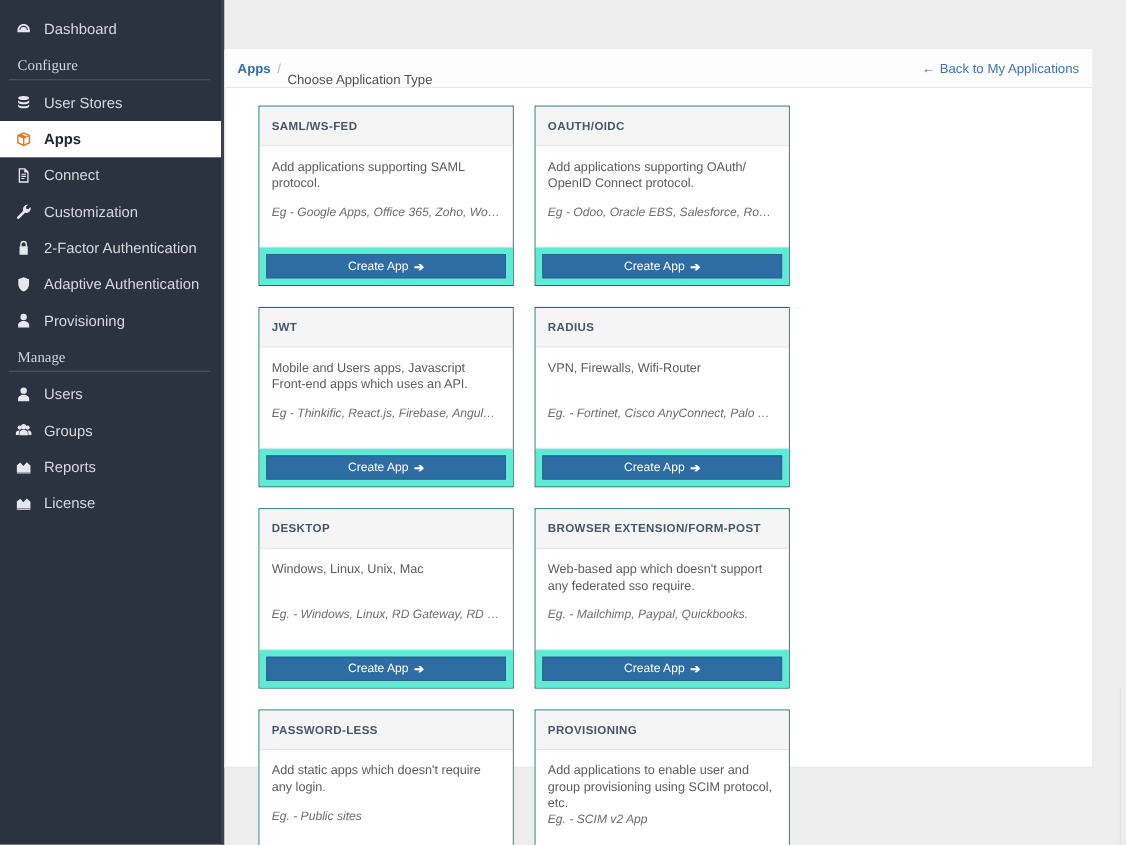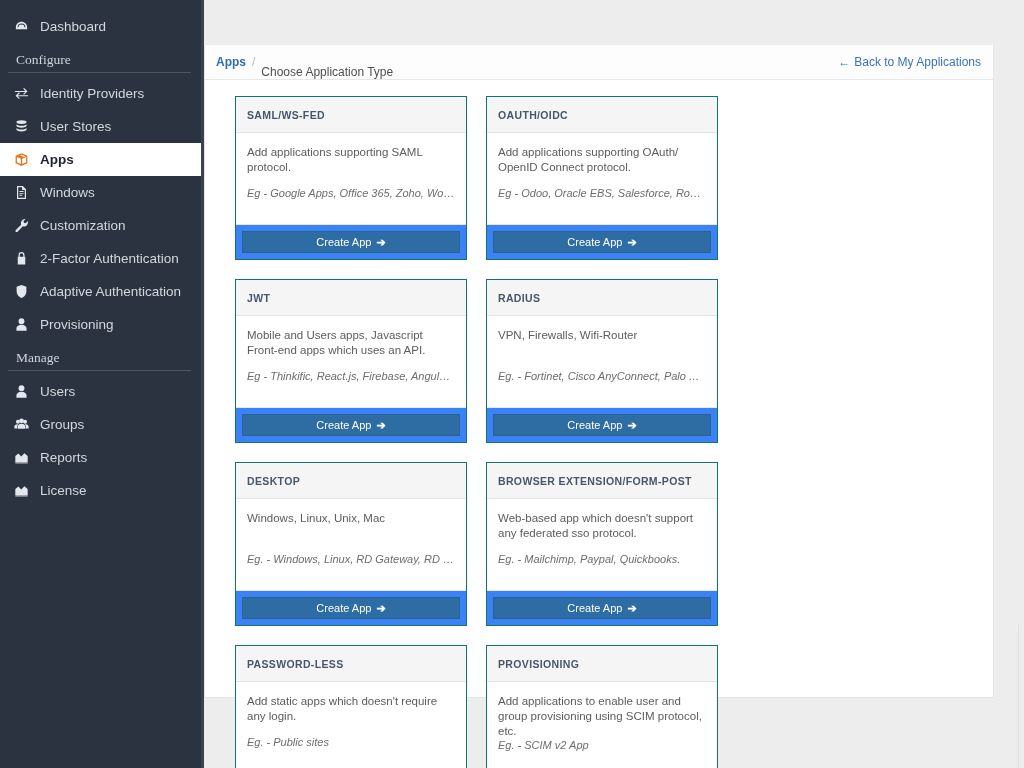--- a/index.html
+++ b/index.html
@@ -206,14 +206,6 @@
       <div class="nav-item">
         <span class="ico">
           <svg width="15" height="15" viewBox="0 0 16 16" fill="currentColor">
-            <path d="M1 5.2h11l-2.2-2.2.9-.9 3.6 3.6-3.6 3.6-.9-.9L12 6.4H1zM15 10.8H4l2.2 2.2-.9.9L1.7 10.3l3.6-3.6.9.9L4 9.8h11z"></path>
-          </svg>
-        </span>
-        <span class="lbl">Identity Providers</span>
-      </div>
-      <div class="nav-item">
-        <span class="ico">
-          <svg width="15" height="15" viewBox="0 0 16 16" fill="currentColor">
             <ellipse cx="8" cy="3.3" rx="5.4" ry="2"></ellipse>
             <path d="M2.6 5.3c0 1.1 2.4 2 5.4 2s5.4-.9 5.4-2v2c0 1.1-2.4 2-5.4 2s-5.4-.9-5.4-2z"></path>
             <path d="M2.6 9.3c0 1.1 2.4 2 5.4 2s5.4-.9 5.4-2v2c0 1.1-2.4 2-5.4 2s-5.4-.9-5.4-2z"></path>

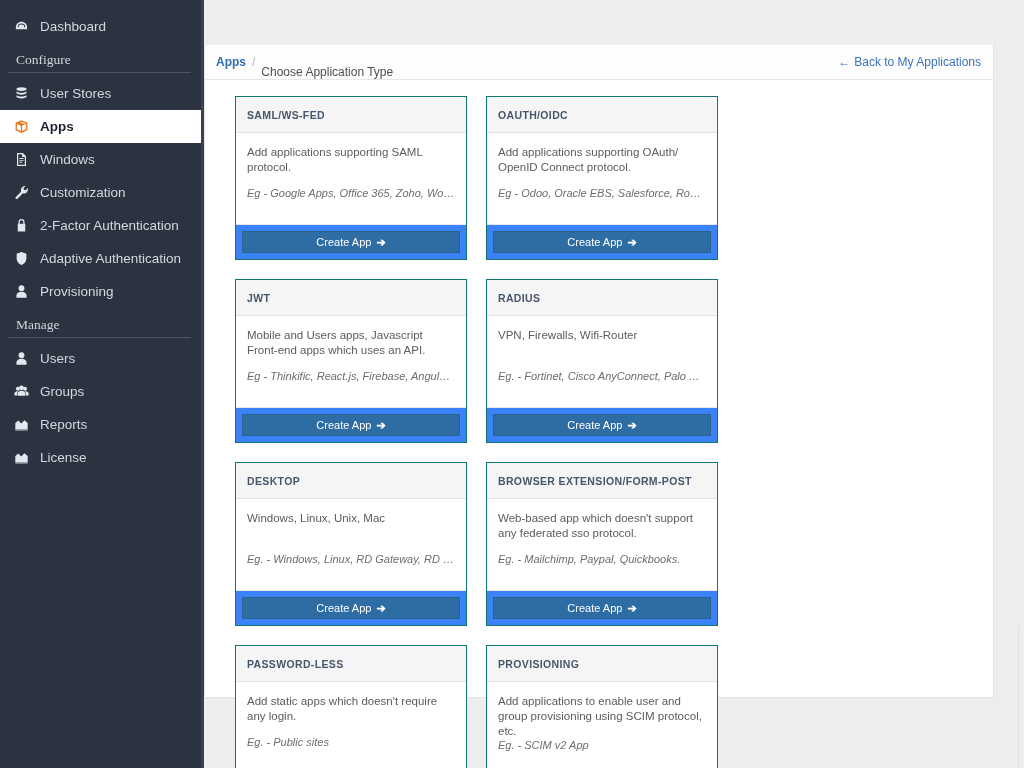--- a/index.html
+++ b/index.html
@@ -227,7 +227,7 @@
             <path d="M3.2 1h6.2l3.4 3.4V15H3.2zm1.3 1.3v11.4h7V5.2H8.6V2.3zm1.3 4.1h4.4v1H5.8zm0 2h4.4v1H5.8zm0 2h3v1h-3z"></path>
           </svg>
         </span>
-        <span class="lbl">Windows</span>
+        <span class="lbl">Connect</span>
       </div>
       <div class="nav-item">
         <span class="ico">

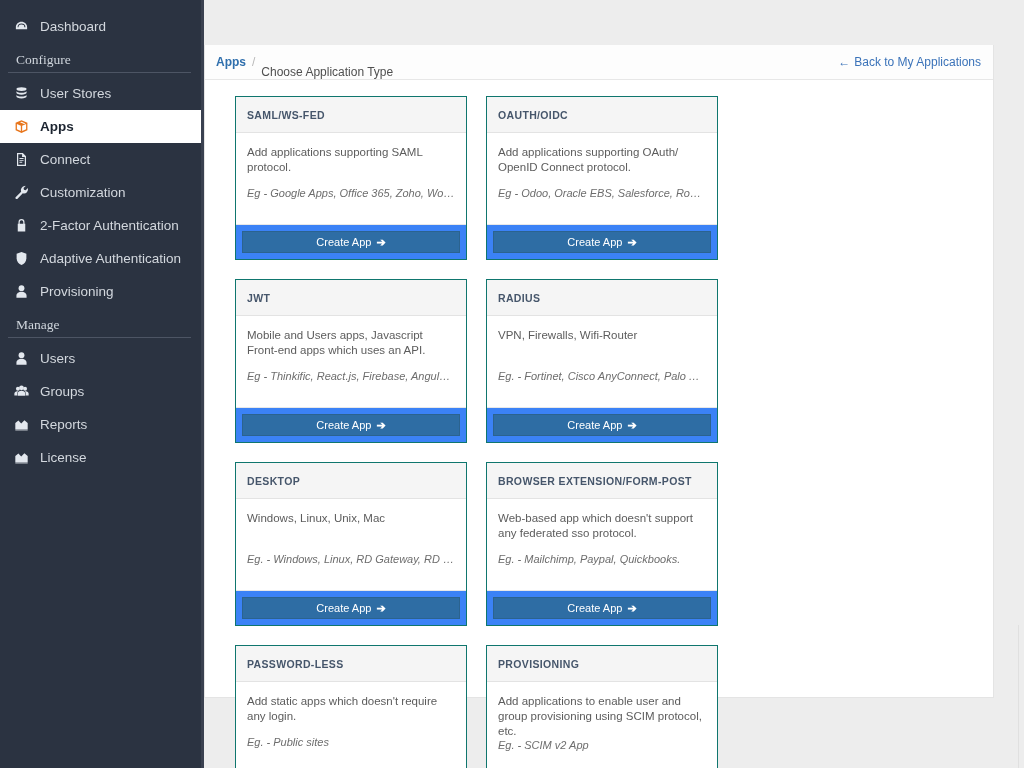--- a/index.html
+++ b/index.html
@@ -160,7 +160,7 @@
   }
   .card-foot {
     padding: 6px;
-    background: #3b82f6;
+    background: #5eead4;
   }
   .create-btn {
     display: flex;

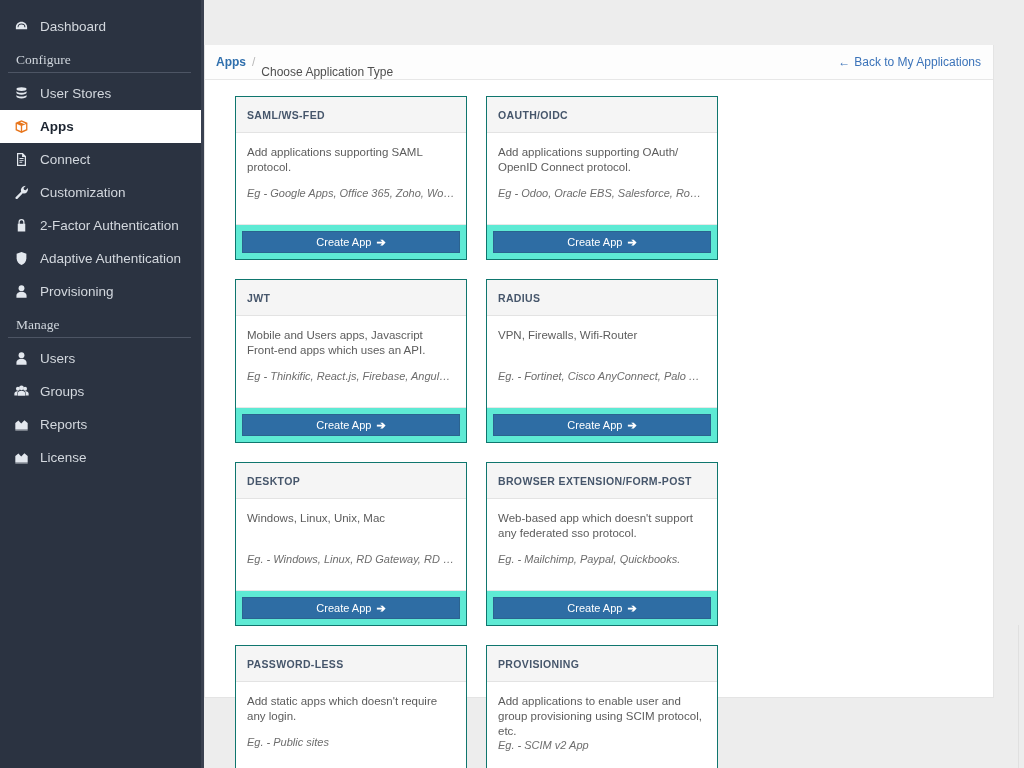--- a/index.html
+++ b/index.html
@@ -400,7 +400,7 @@
               <span class="card-title">BROWSER EXTENSION/FORM-POST</span>
             </div>
             <div class="card-body">
-              <div class="card-desc">Web-based app which doesn't support any federated sso protocol.</div>
+              <div class="card-desc">Web-based app which doesn't support any federated sso require.</div>
               <div class="card-eg">Eg. - Mailchimp, Paypal, Quickbooks.</div>
             </div>
             <div class="card-foot">

